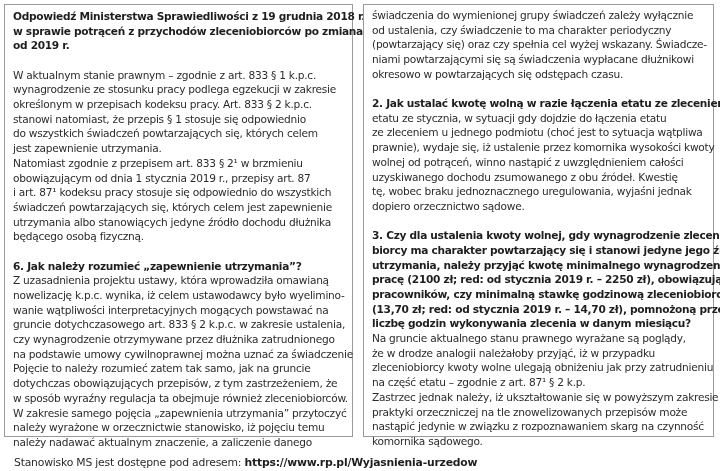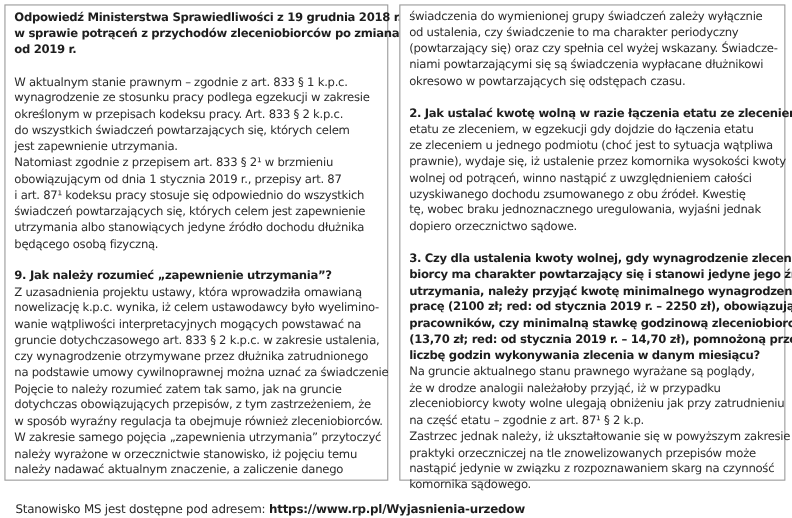--- a/index.html
+++ b/index.html
@@ -30,6 +30,7 @@
       <span class="line">W aktualnym stanie prawnym – zgodnie z art. 833 § 1 k.p.c.</span>
       <span class="line">wynagrodzenie ze stosunku pracy podlega egzekucji w zakresie</span>
       <span class="line">określonym w przepisach kodeksu pracy. Art. 833 § 2 k.p.c.</span>
+      <span class="line">stanowi natomiast, że przepis § 1 stosuje się odpowiednio</span>
       <span class="line">do wszystkich świadczeń powtarzających się, których celem</span>
       <span class="line">jest zapewnienie utrzymania.</span>
       <span class="line">Natomiast zgodnie z przepisem art. 833 § 2¹  w brzmieniu</span>

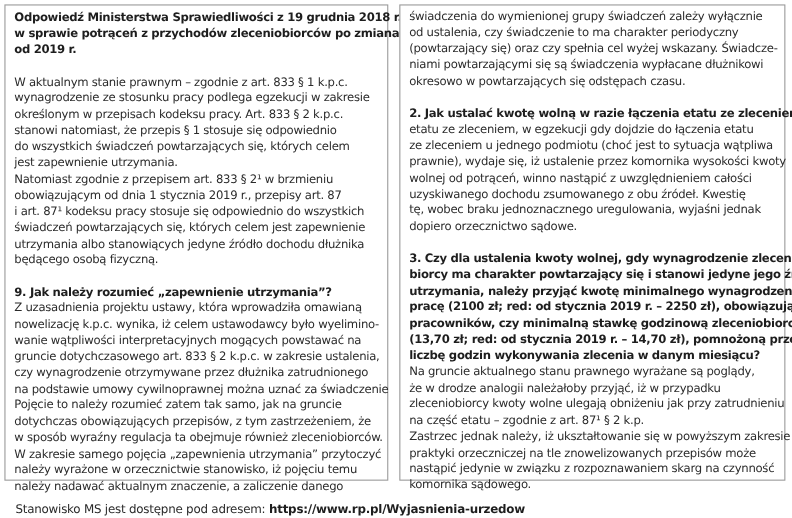--- a/index.html
+++ b/index.html
@@ -69,7 +69,7 @@
   <div class="gap"></div>
   <div class="txt b">2. Jak ustalać kwotę wolną w razie łączenia etatu ze zleceniem?</div>
   <div class="txt" id="r-q2">
-      <span class="line">etatu ze zleceniem, w egzekucji gdy dojdzie do łączenia etatu</span>
+      <span class="line">etatu ze stycznia, w sytuacji gdy dojdzie do łączenia etatu</span>
       <span class="line">ze zleceniem u jednego podmiotu (choć jest to sytuacja wątpliwa</span>
       <span class="line">prawnie), wydaje się, iż ustalenie przez komornika wysokości kwoty</span>
       <span class="line">wolnej od potrąceń, winno nastąpić z uwzględnieniem całości</span>

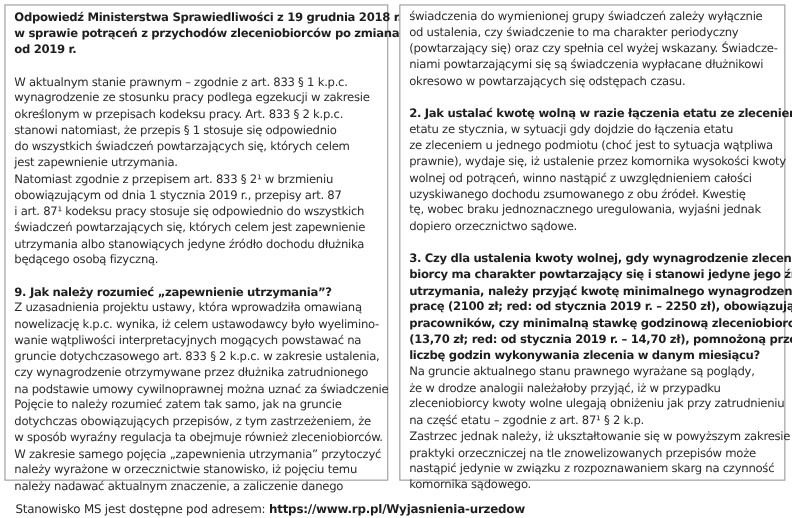--- a/index.html
+++ b/index.html
@@ -41,7 +41,7 @@
       <span class="line">będącego osobą fizyczną.</span>
     </div>
   <div class="gap"></div>
-  <div class="txt b">9. Jak należy rozumieć „zapewnienie utrzymania”?</div>
+  <div class="txt b">6. Jak należy rozumieć „zapewnienie utrzymania”?</div>
   <div class="txt" id="l-q1">
       <span class="line">Z uzasadnienia projektu ustawy, która wprowadziła omawianą</span>
       <span class="line">nowelizację k.p.c. wynika, iż celem ustawodawcy było wyelimino-</span>

